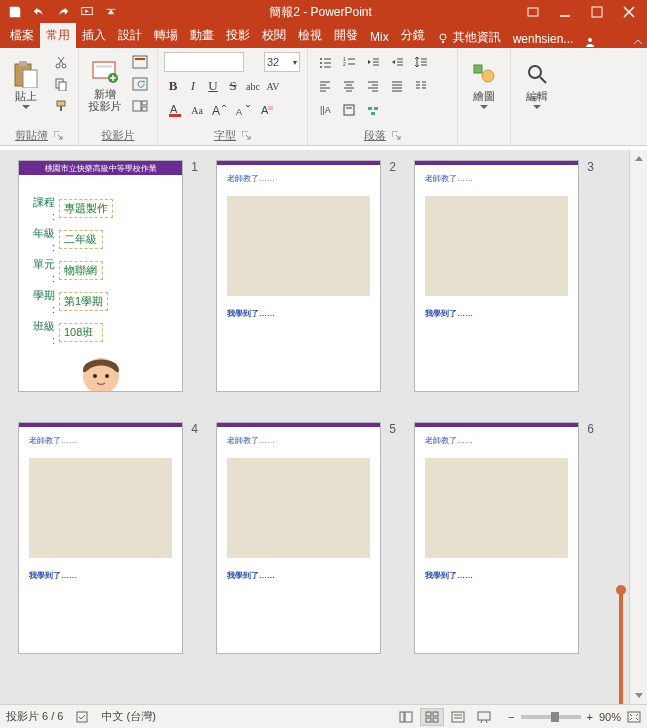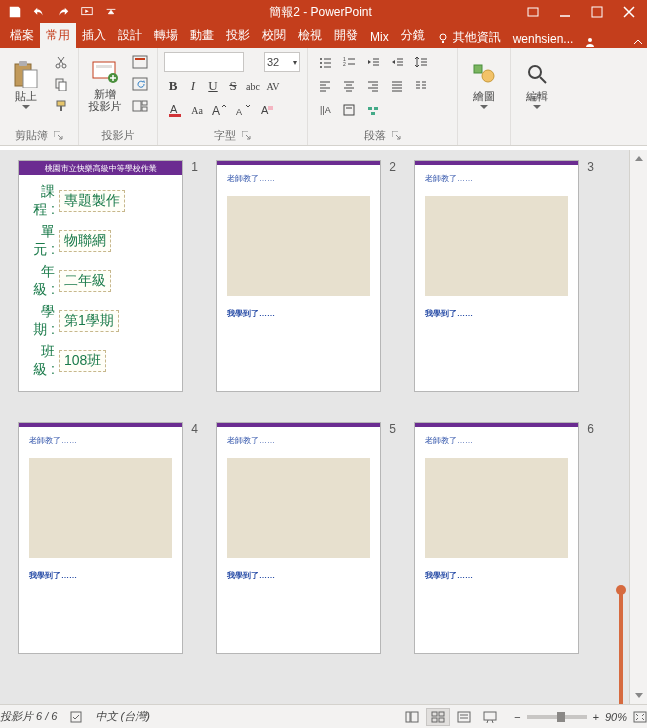--- a/index.html
+++ b/index.html
@@ -27,7 +27,7 @@
   .ribbon { background: #f3f2f1; height: 98px; display: flex; border-bottom: 1px solid #d4d2cd; }
   .group { display: flex; flex-direction: column; align-items: center; padding: 4px 6px 2px; border-right: 1px solid #e1dfdd; position: relative; }
   .group-body { display: flex; flex: 1; align-items: flex-start; gap: 4px; }
-  .group-label { font-size: 11px; color: #6a6a6a; text-align: center; padding-top: 2px; display: flex; align-items: center; justify-content: center; gap: 6px; width: 100%; }
+  .group-label { font-size: 11px; color: #6a6a6a; text-align: center; padding-top: 2px; display: flex; align-items: center; justify-content: center; gap: 6px; width: 100%; text-decoration: underline; }
   .group-label .launcher { width: 9px; height: 9px; }
   .col { display: flex; flex-direction: column; gap: 2px; }
   .big-btn { display: flex; flex-direction: column; align-items: center; justify-content: center; width: 40px; height: 66px; cursor: pointer; gap: 2px; }

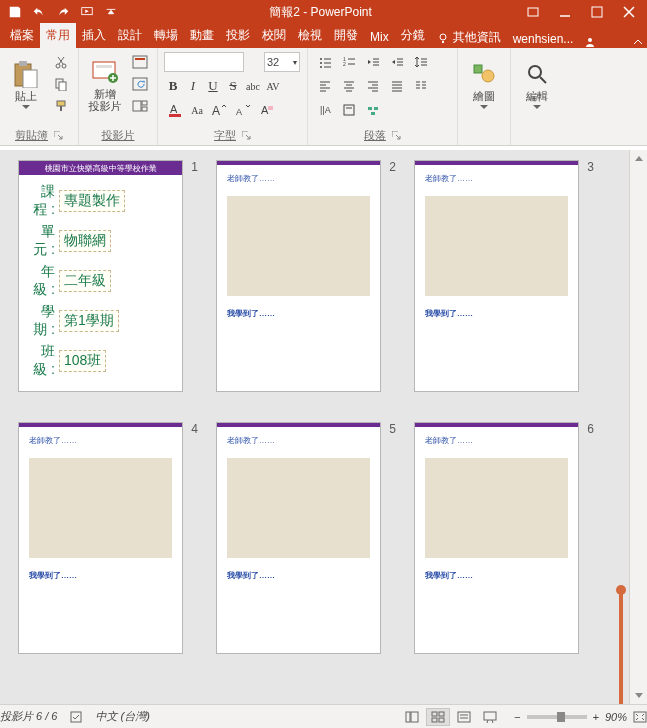--- a/index.html
+++ b/index.html
@@ -57,7 +57,7 @@
   .slide .topbar { height: 14px; background: #6b2c91; color: #fff; font-size: 8px; display: flex; align-items: center; justify-content: center; }
   .slide .inner-bg { position: absolute; inset: 0; background: repeating-linear-gradient(45deg, #faf8ef 0 8px, #f6f3e7 8px 16px); z-index: -1; }
   
-  .slide1-fields { padding: 8px 10px; font-size: 14px; }
+  .slide1-fields { padding: 20px 10px; font-size: 11px; }
   .frow { display: flex; align-items: center; gap: 4px; margin-bottom: 4px; }
   .frow .lbl { color: #1a7a4a; width: 26px; text-align: right; }
   .frow .val { border: 1px dashed #c7b78c; padding: 1px 4px; background: #fffef7; color: #1a7a4a; min-width: 44px; }

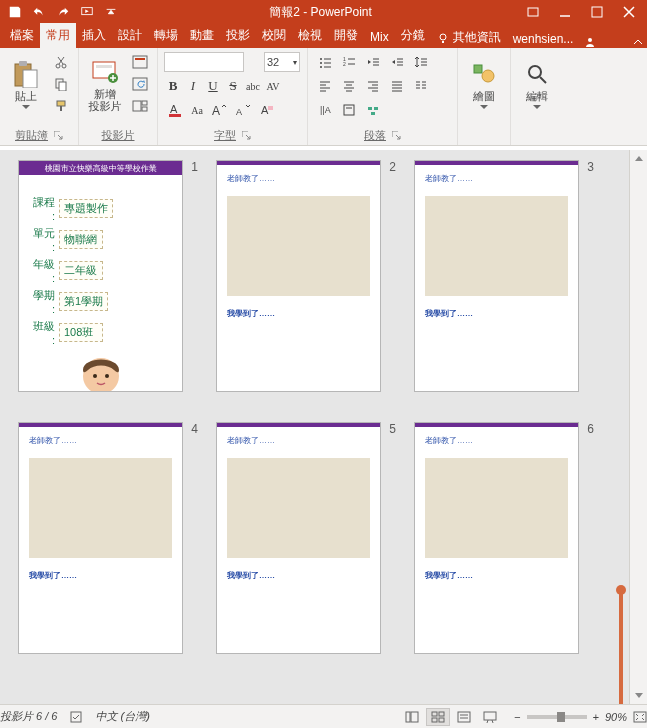--- a/index.html
+++ b/index.html
@@ -484,12 +484,12 @@
               <span class="val">專題製作</span>
             </div>
           <div class="frow">
+              <span class="lbl">年級 :</span>
+              <span class="val">二年級</span>
+            </div>
+          <div class="frow">
               <span class="lbl">單元 :</span>
               <span class="val">物聯網</span>
-            </div>
-          <div class="frow">
-              <span class="lbl">年級 :</span>
-              <span class="val">二年級</span>
             </div>
           <div class="frow">
               <span class="lbl">學期 :</span>

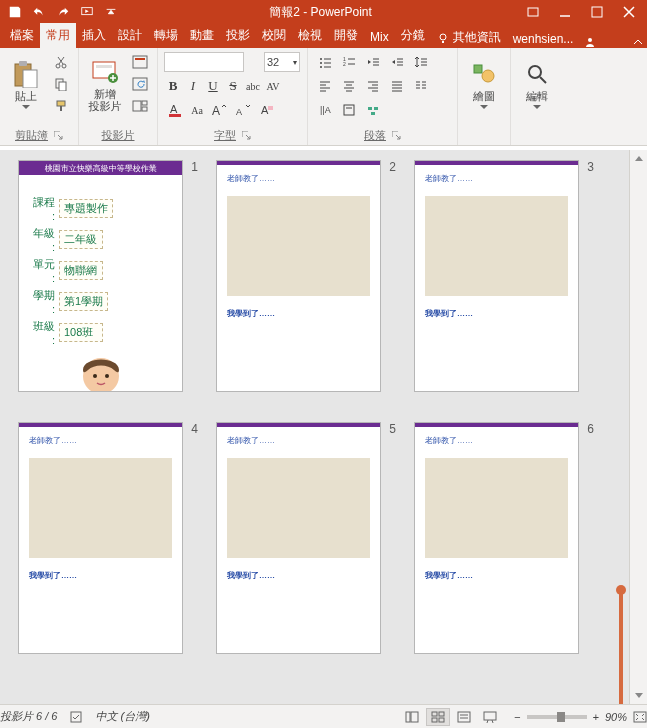--- a/index.html
+++ b/index.html
@@ -73,7 +73,7 @@
   .range-marker::before { top: -5px; }
   .range-marker::after { bottom: -5px; }
 
-  .statusbar { position: absolute; bottom: 0; left: 0; right: 0; height: 24px; background: #f3f2f1; border-top: 1px solid #d4d2cd; display: flex; align-items: center; font-size: 11px; padding: 0 0; gap: 12px; font-style: italic; }
+  .statusbar { position: absolute; bottom: 0; left: 0; right: 0; height: 24px; background: #f3f2f1; border-top: 1px solid #d4d2cd; display: flex; align-items: center; font-size: 11px; padding: 0 6px; gap: 12px; }
   .statusbar .views { display: flex; gap: 2px; margin-left: auto; }
   .statusbar .view-btn { width: 24px; height: 18px; display: flex; align-items: center; justify-content: center; cursor: pointer; border: 1px solid transparent; }
   .statusbar .view-btn.active { background: #e1dfdd; border-color: #c8c6c4; }

